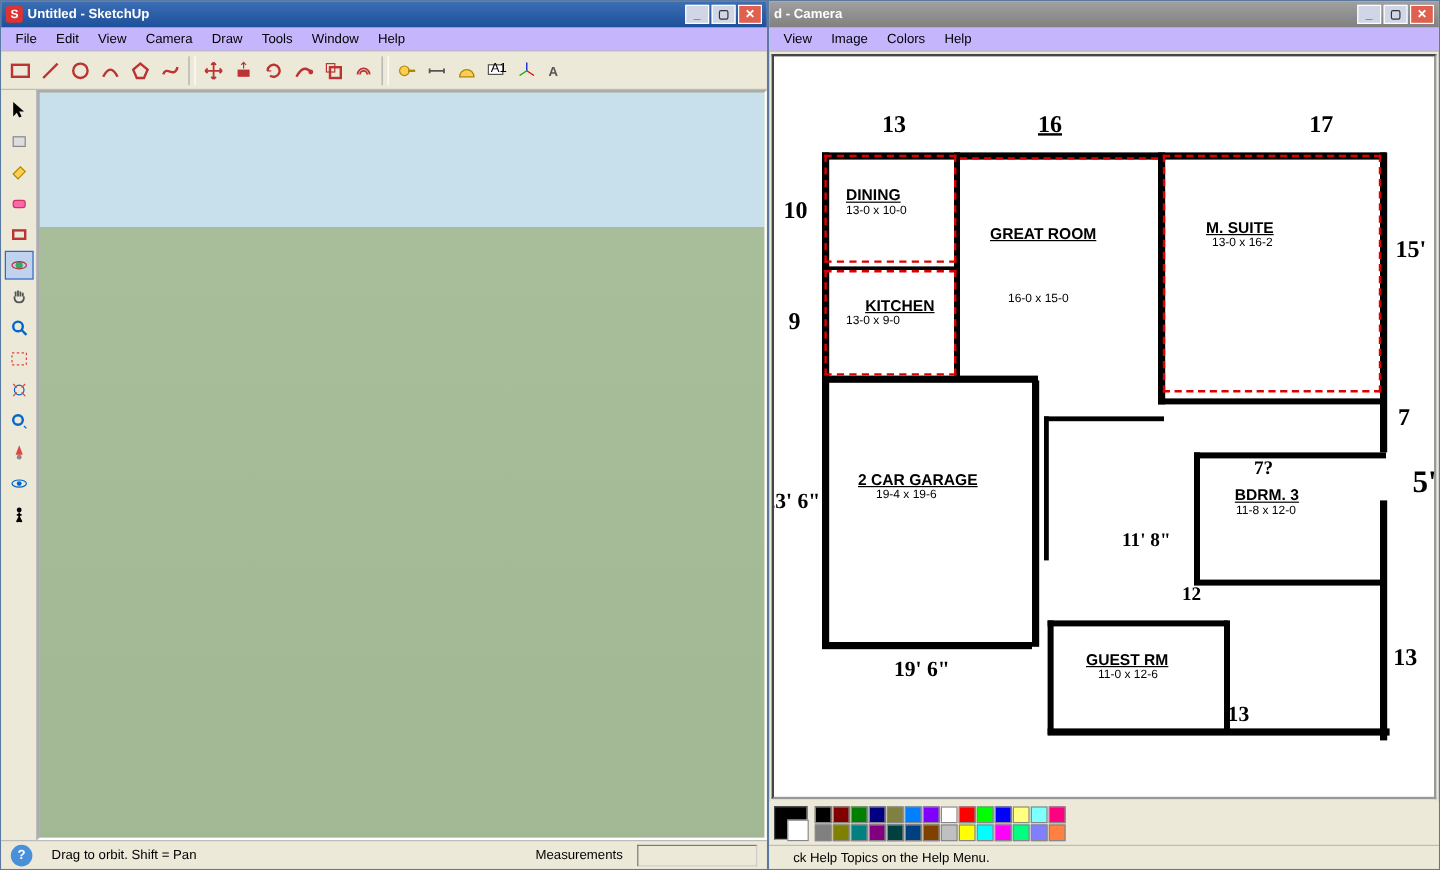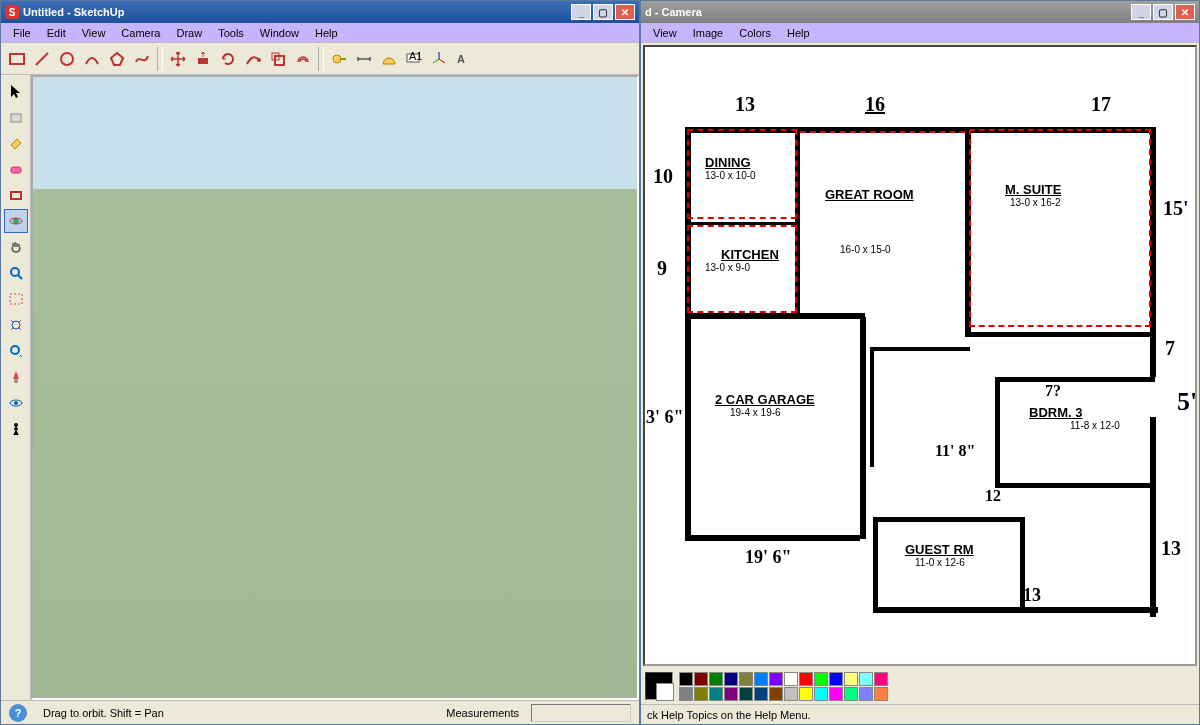--- a/index.html
+++ b/index.html
@@ -354,7 +354,7 @@
       <span class="fp-label" style="left:70px; top:345px;">2 CAR GARAGE</span>
       <span class="fp-dim" style="left:85px; top:360px;">19-4 x 19-6</span>
       <span class="fp-label" style="left:384px; top:358px;">BDRM. 3</span>
-      <span class="fp-dim" style="left:385px; top:373px;margin-left:40px;">11-8 x 12-0</span>
+      <span class="fp-dim" style="left:385px; top:373px;">11-8 x 12-0</span>
       <span class="fp-label" style="left:260px; top:495px;">GUEST RM</span>
       <span class="fp-dim" style="left:270px; top:510px;">11-0 x 12-6</span>
 

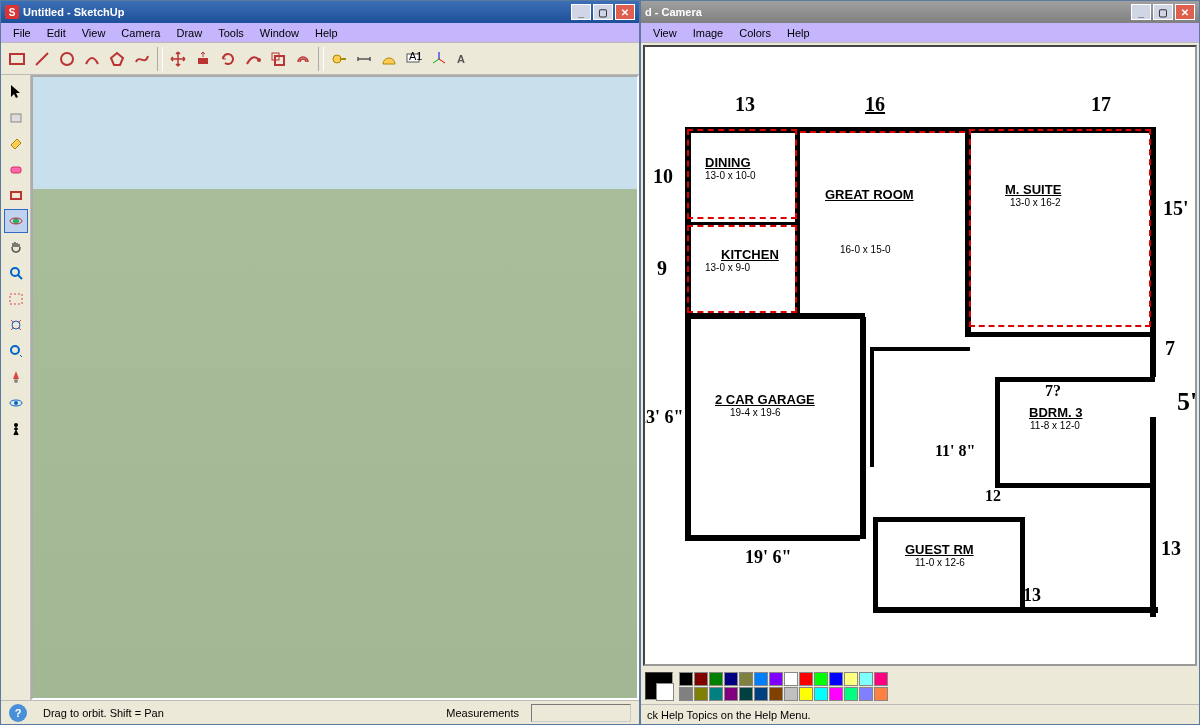--- a/index.html
+++ b/index.html
@@ -35,7 +35,7 @@
   .pal-current::after { content:''; position:absolute; left:10px; top:10px; width:16px; height:16px; background:#fff; border:1px solid #888; }
   .swatches { display: grid; grid-template-rows: repeat(2, 14px); grid-auto-flow: column; gap: 1px; }
   .swatch { width: 14px; height: 14px; border: 1px solid #888; }
-  .paint-status { height: 20px; background: #ece9d8; border-top: 1px solid #bbb; display: flex; align-items: center; padding: 0 6px; font-size: 11px; }
+  .paint-status { height: 20px; background: #ece9d8; border-top: 1px solid #bbb; display: flex; align-items: center; padding: 0 20px; font-size: 11px; }
   
   .fp-label { position: absolute; font-family: Arial, sans-serif; font-weight: bold; text-decoration: underline; color: #000; font-size: 13px; }
   .fp-dim { position: absolute; font-family: Arial, sans-serif; font-size: 10px; color: #000; }

